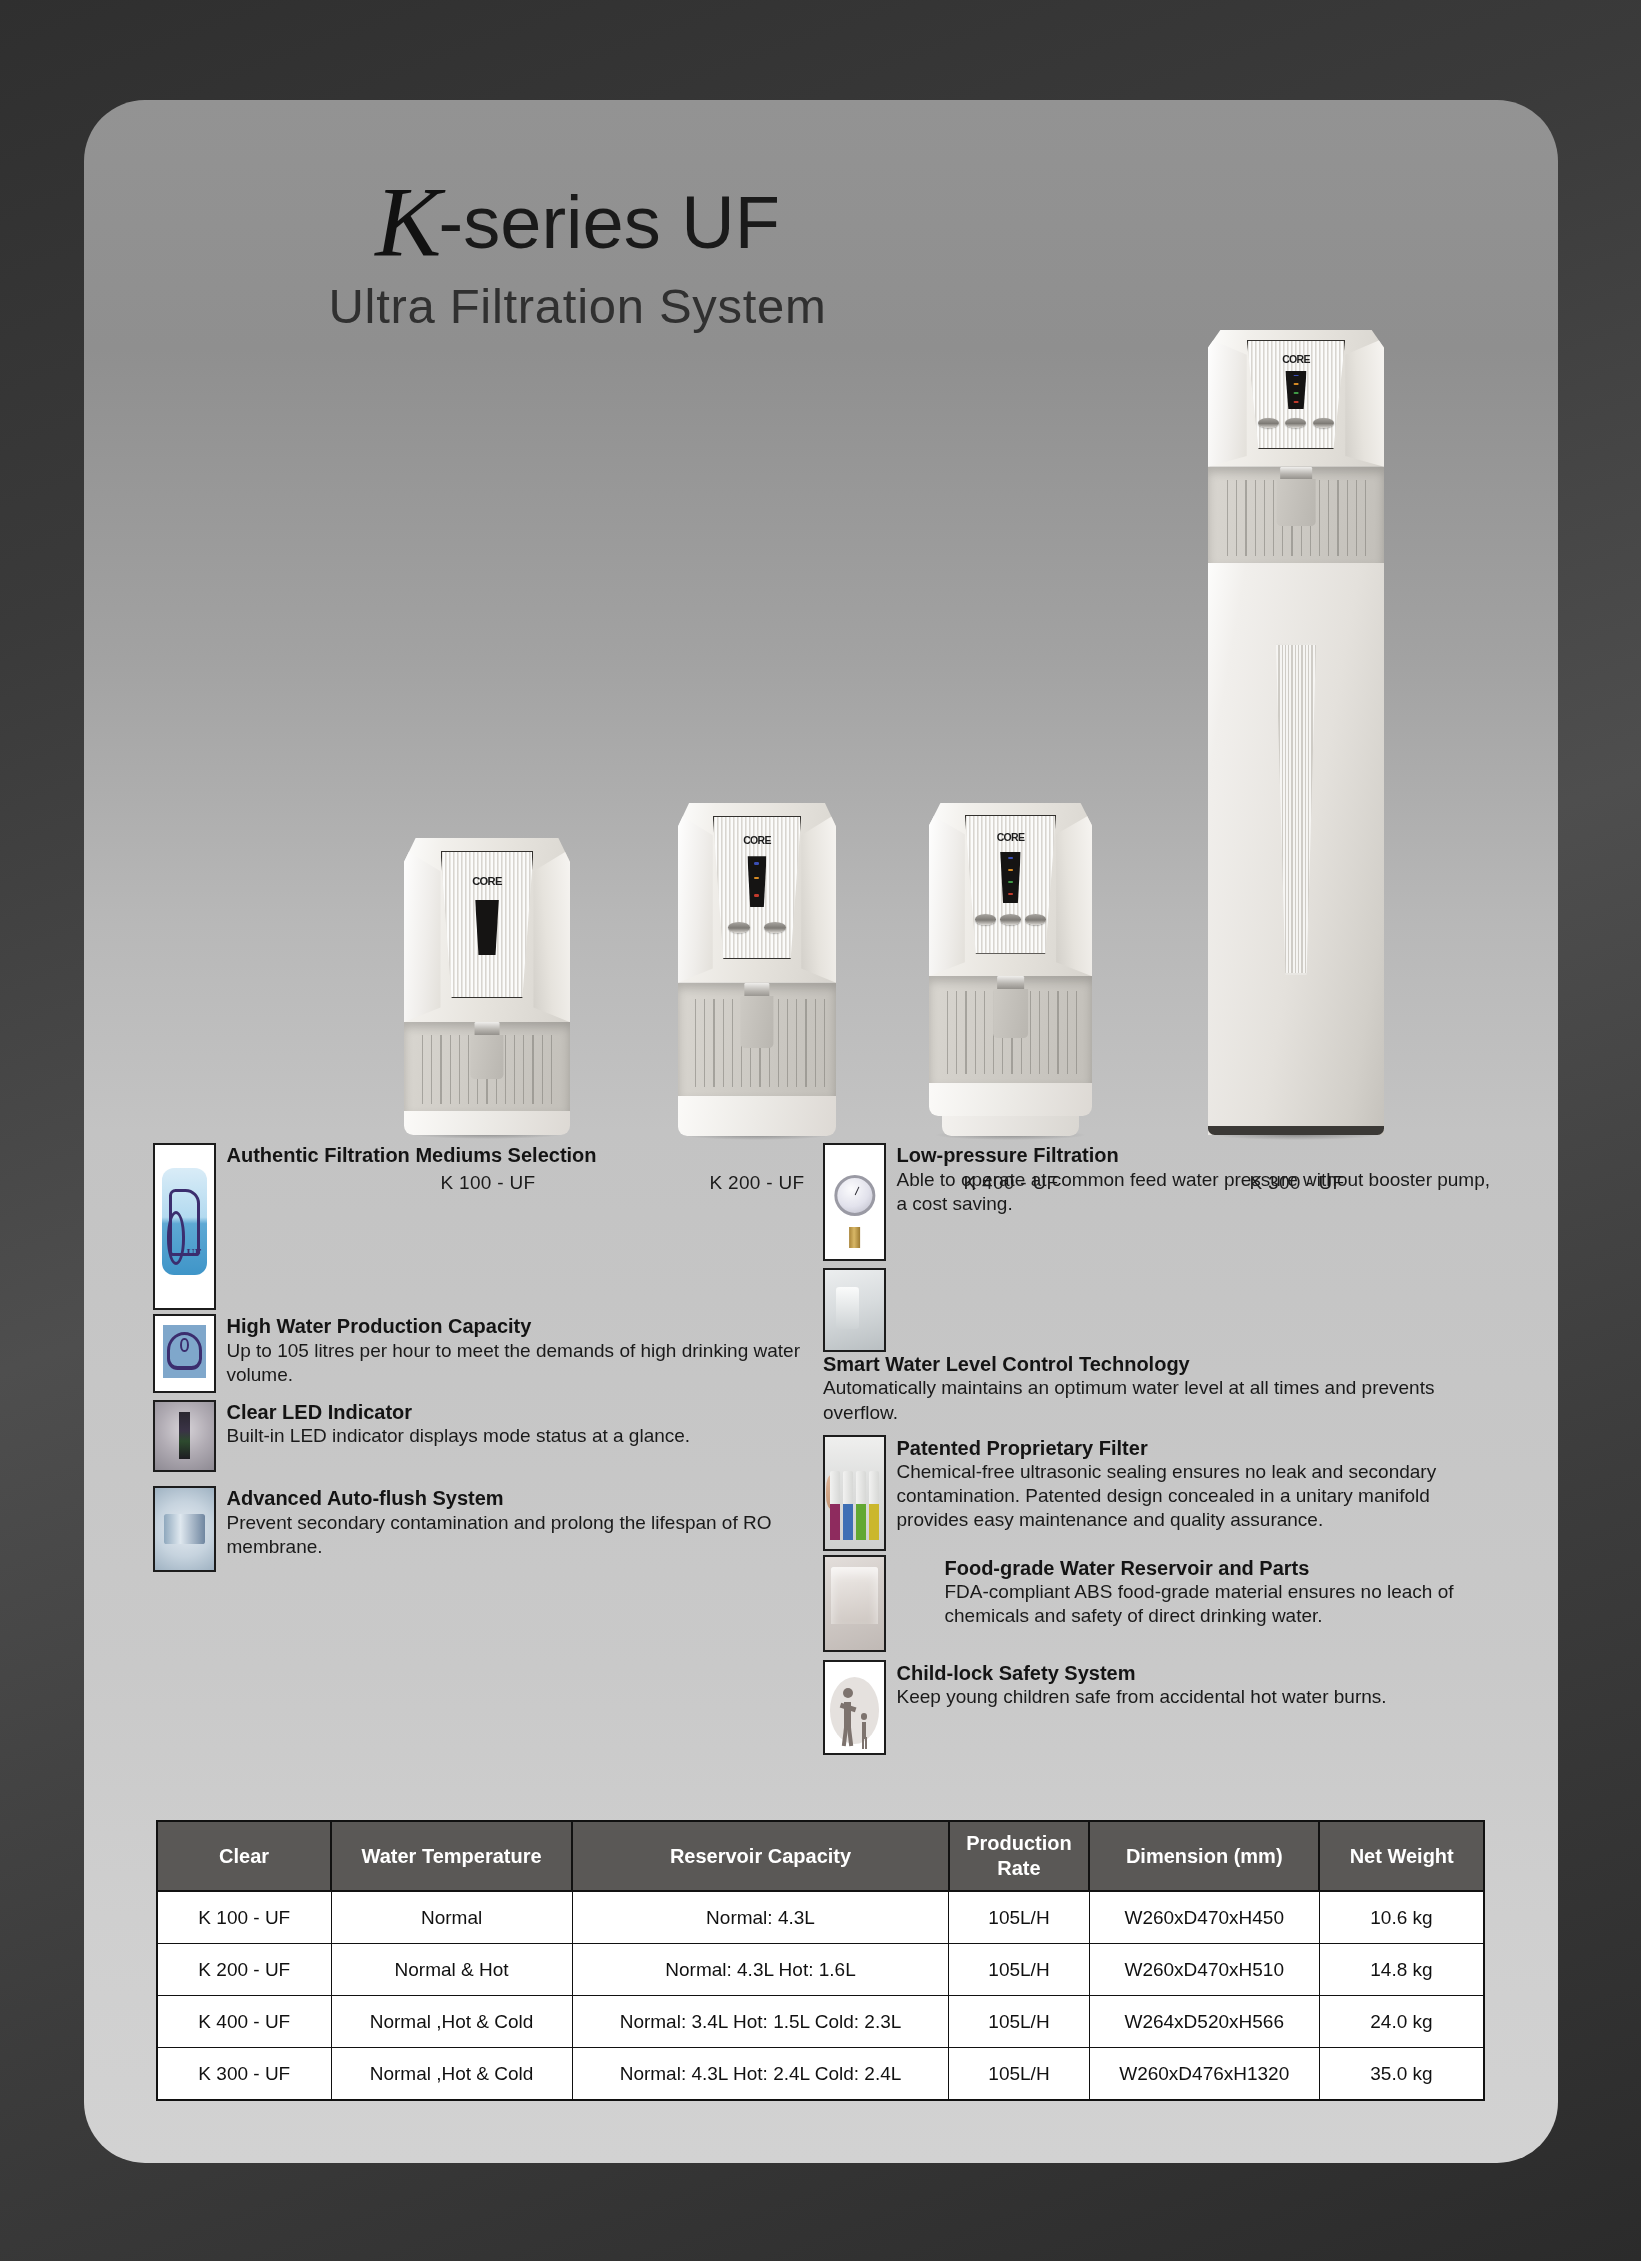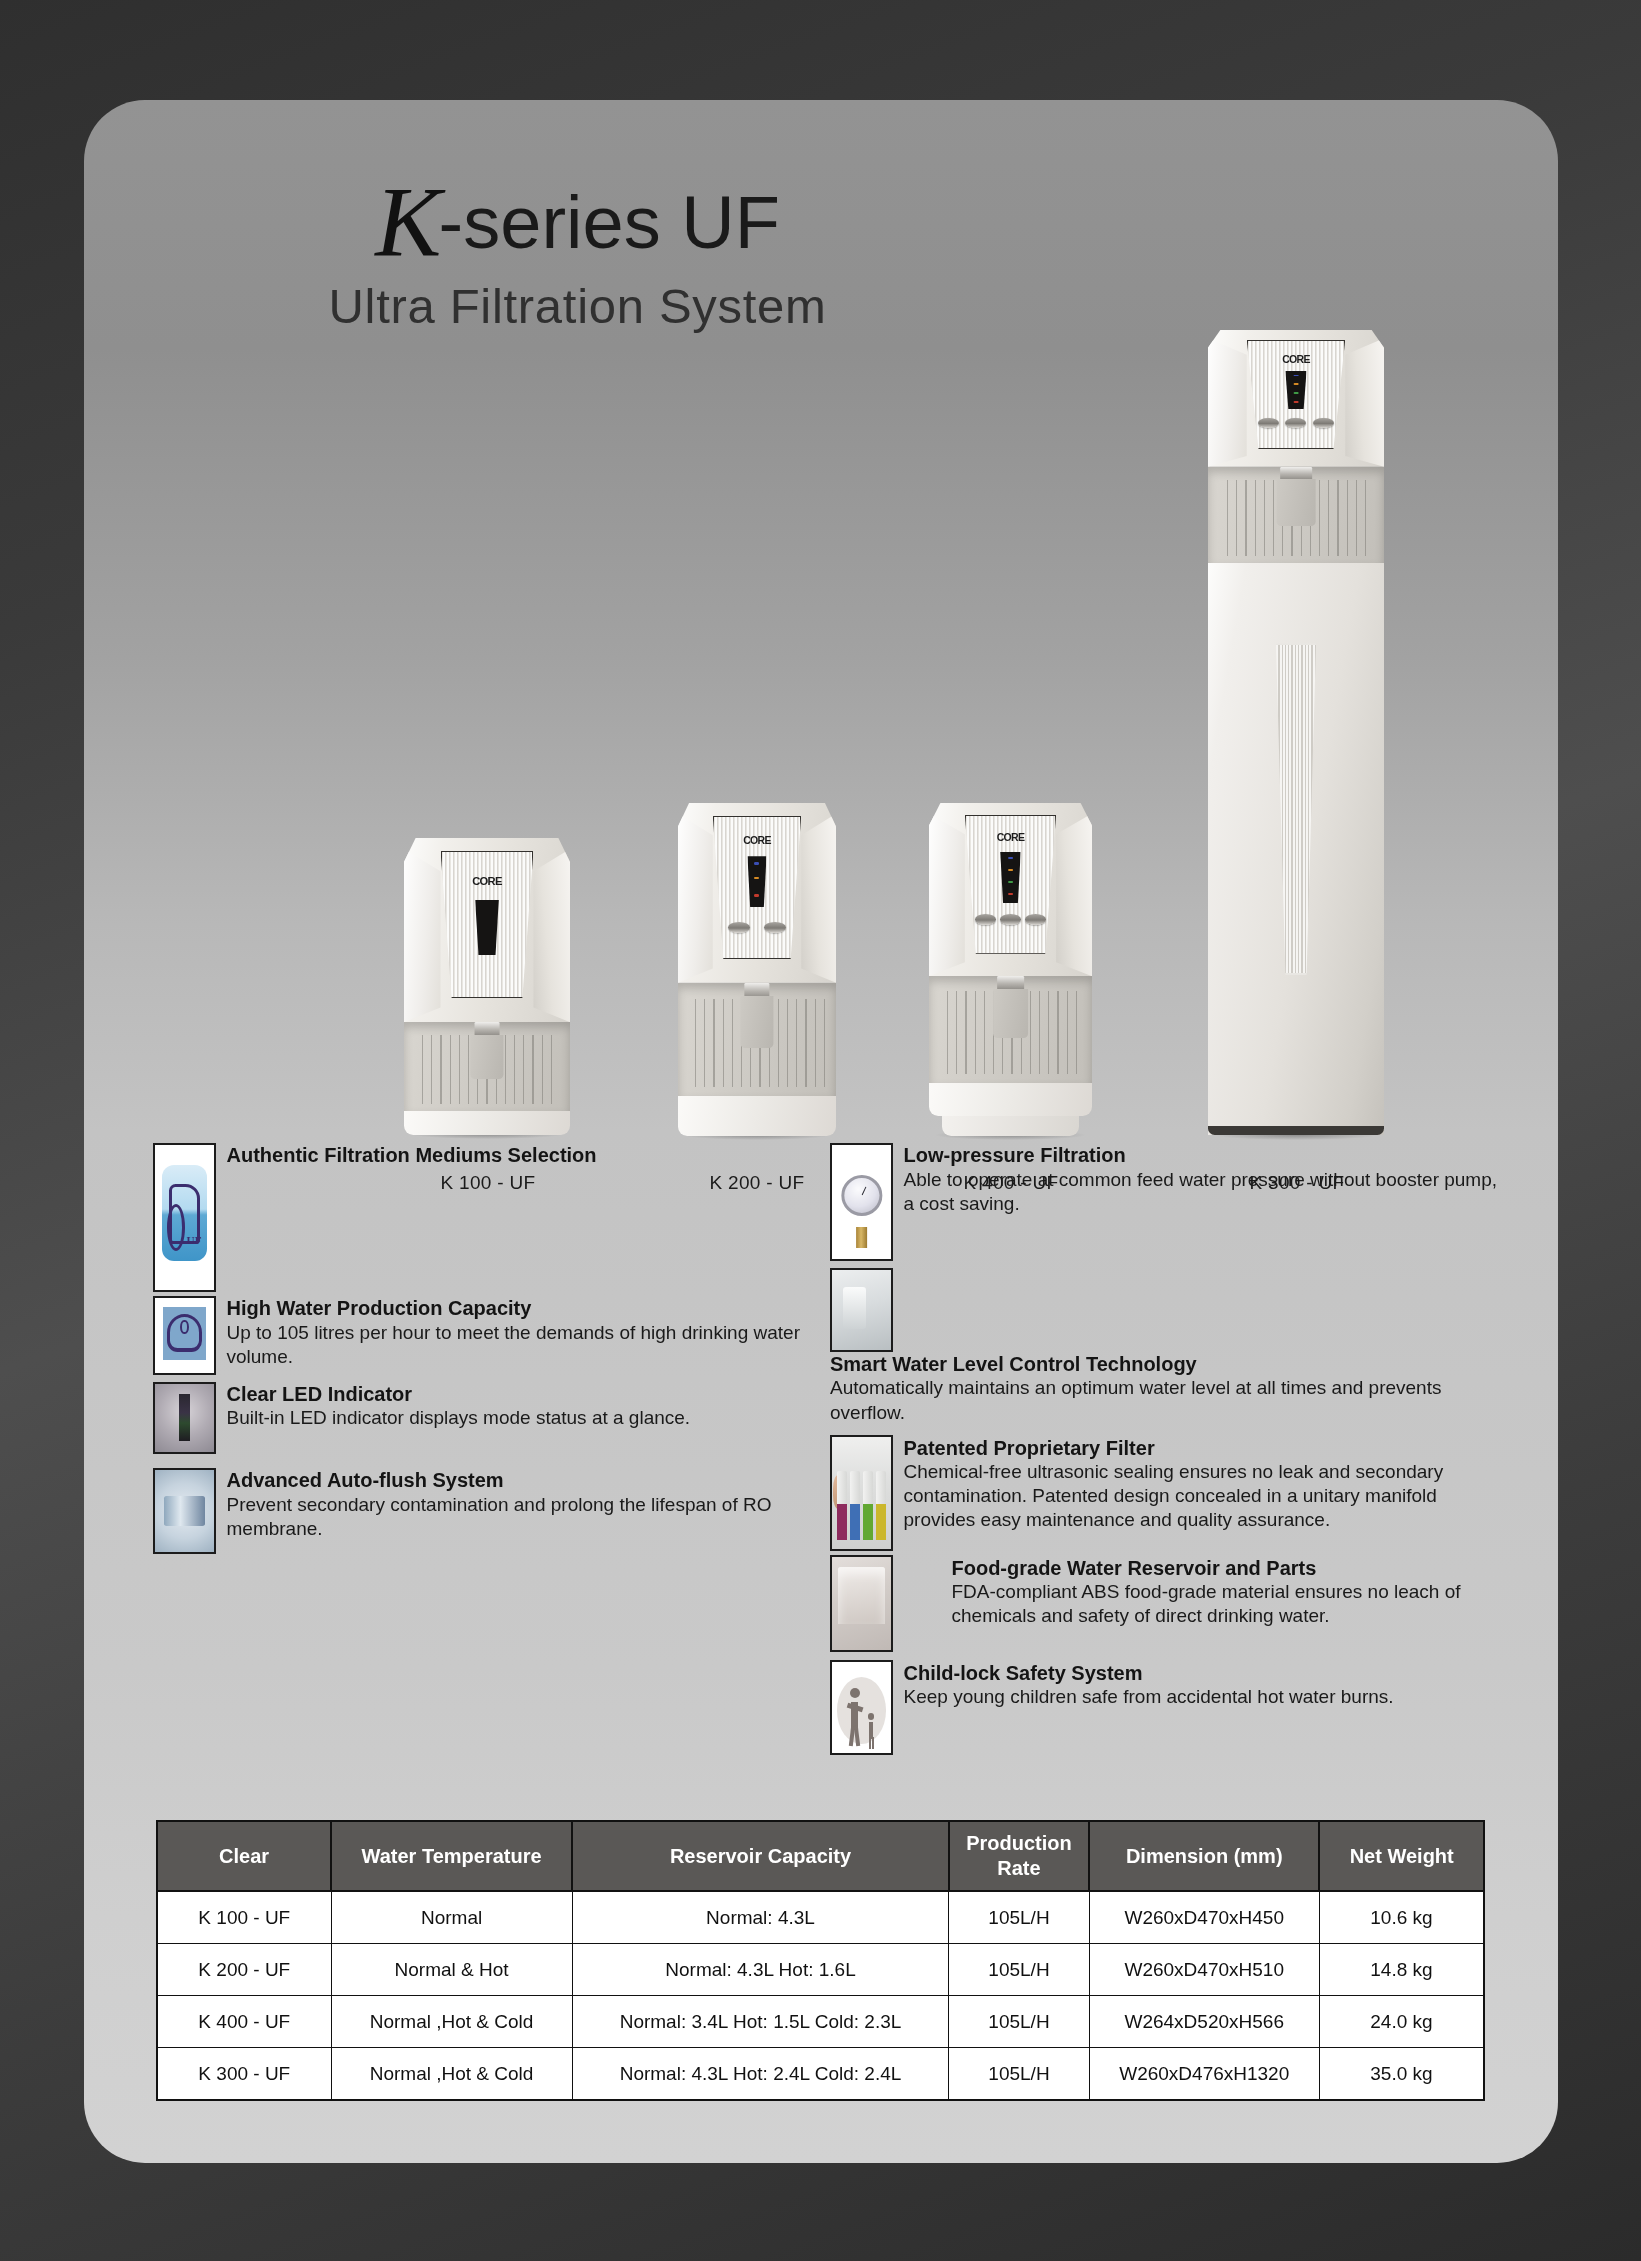--- a/index.html
+++ b/index.html
@@ -407,7 +407,7 @@
 
     </div>
 
-    <div class="feat-col" style="width:678px; margin-left:13px;">
+    <div class="feat-col" style="width:678px; margin-left:6px;">
 
       <div class="feat">
         <div class="feat-thumb" style="height:118px;">

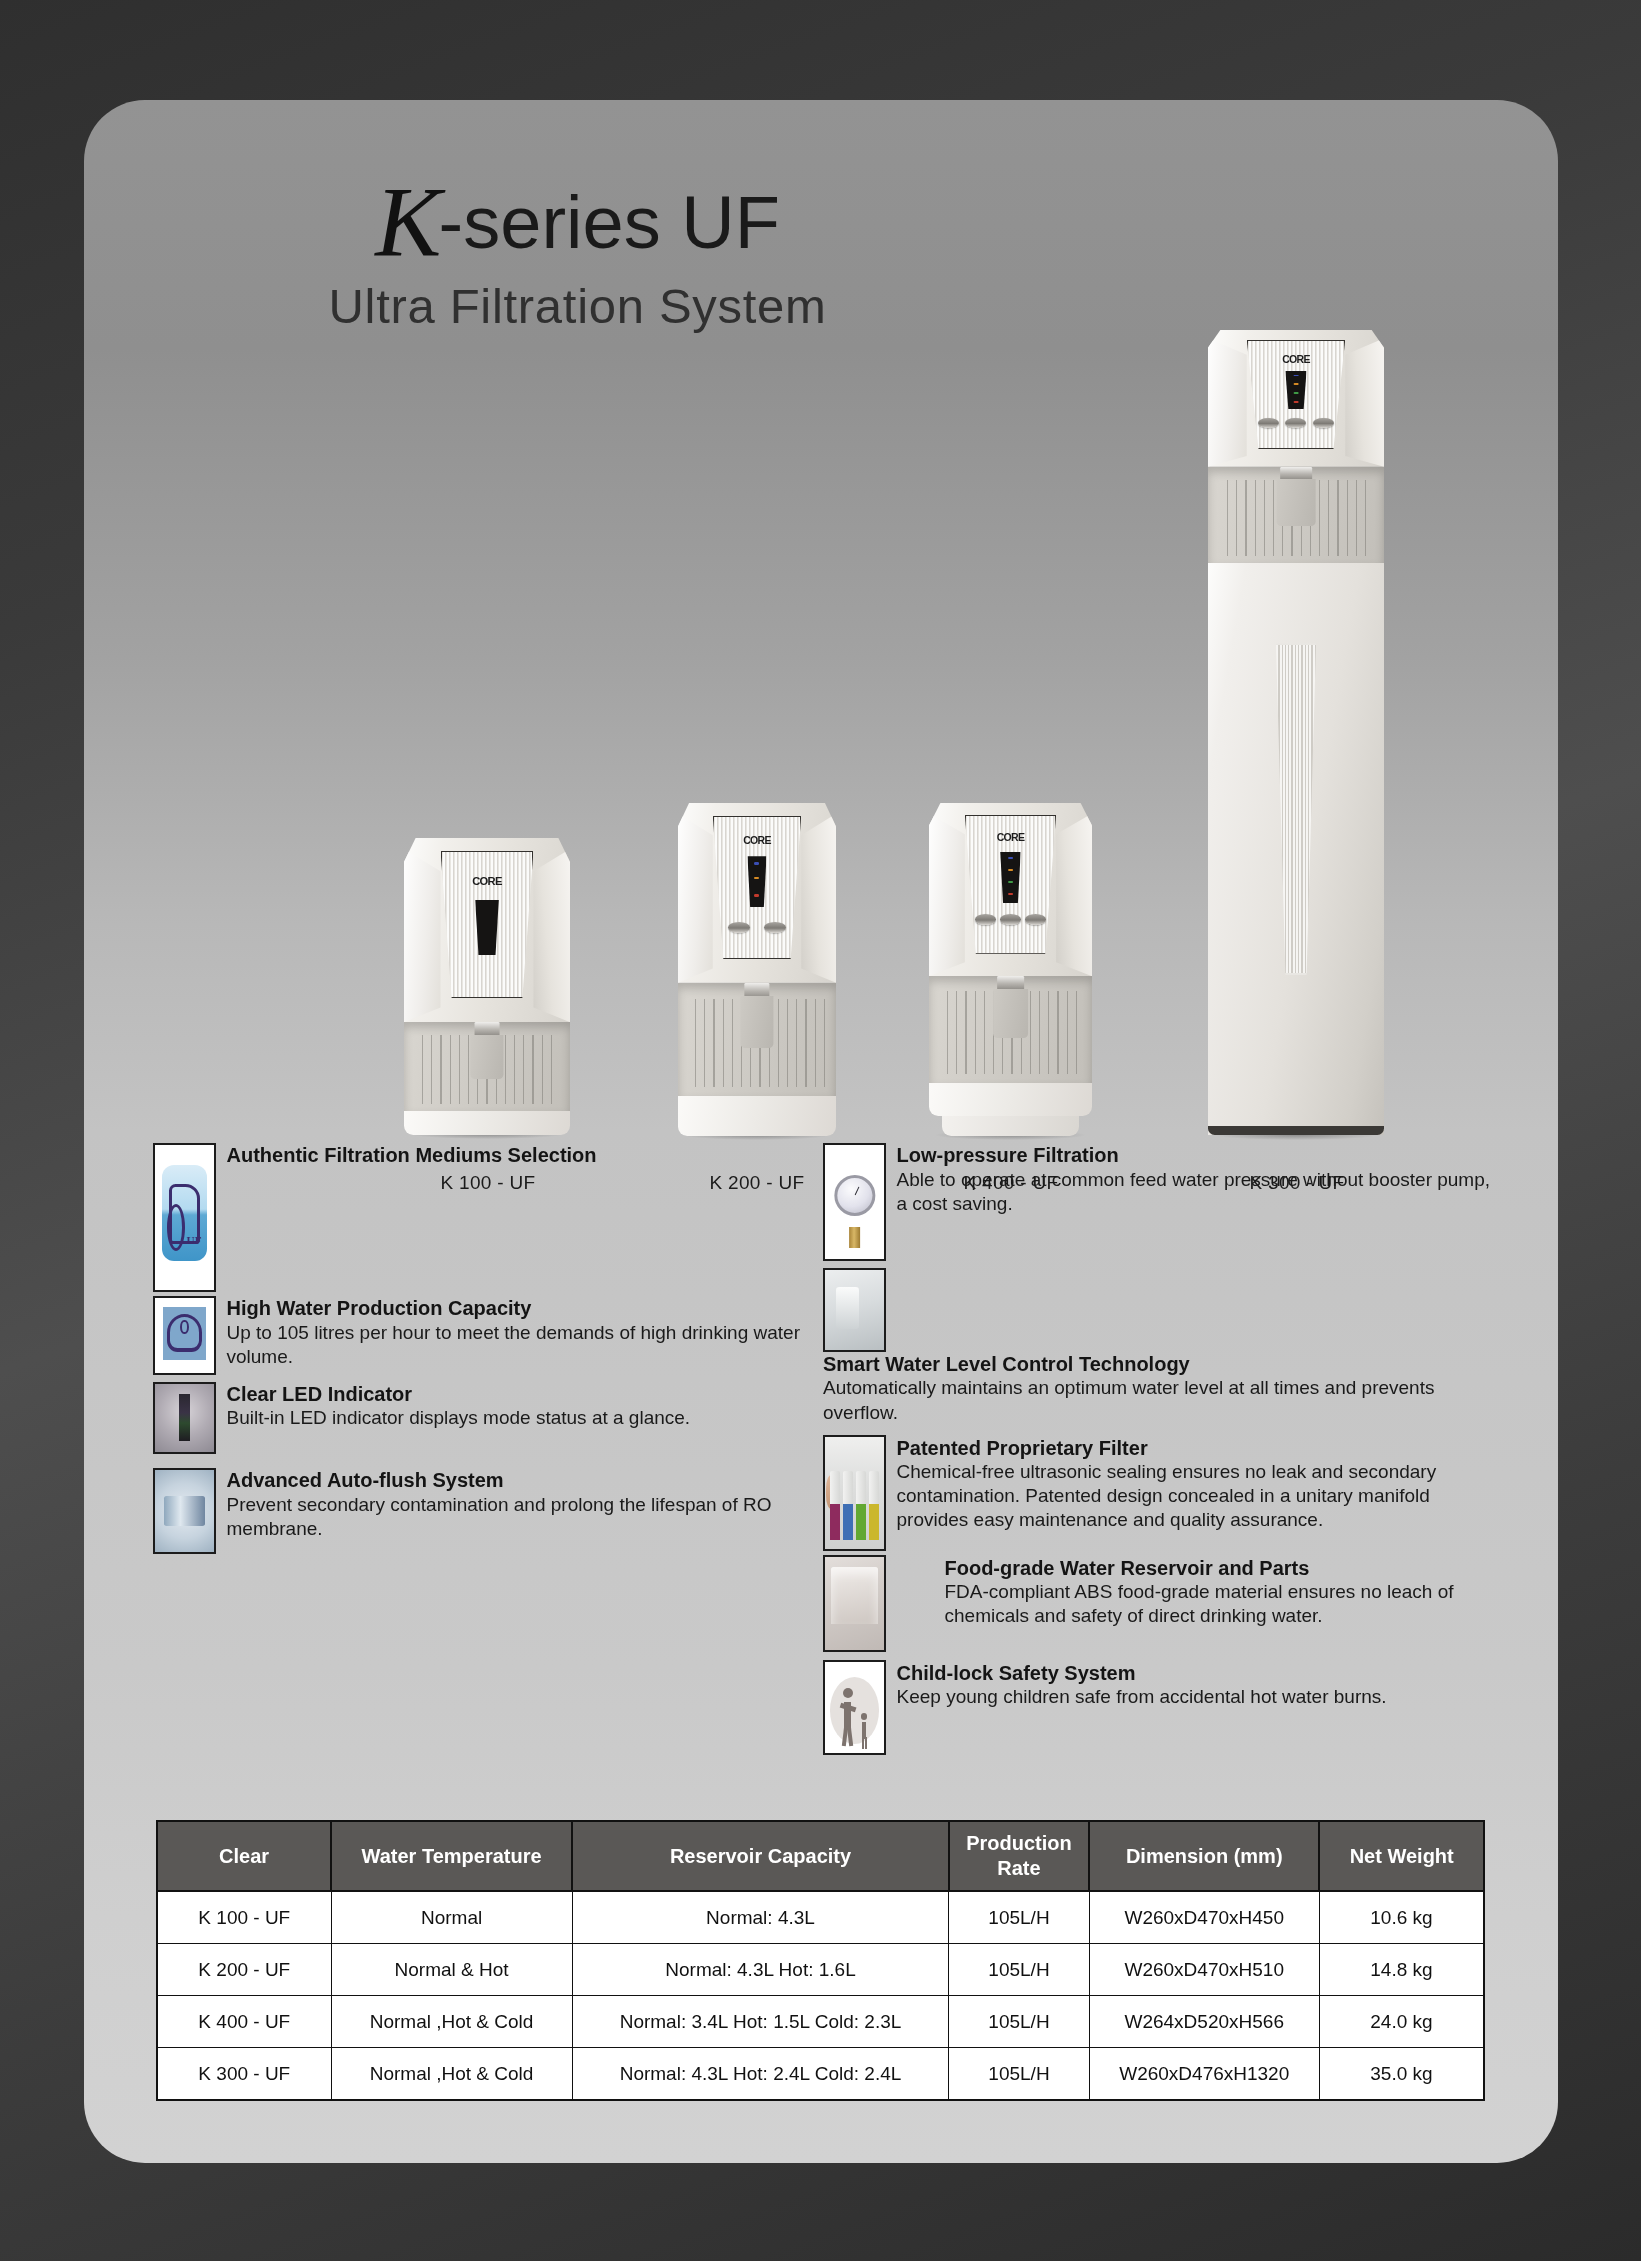--- a/index.html
+++ b/index.html
@@ -359,7 +359,7 @@
     <div class="feat-col" style="width:664px;">
 
       <div class="feat">
-        <div class="feat-thumb" style="height:149px;font-family:Liberation Serif, serif;">
+        <div class="feat-thumb" style="height:167px;font-family:Liberation Serif, serif;">
           <div class="thumb-uf">
             <div class="uf-mark"></div>
             <div class="uf-circle"></div>

